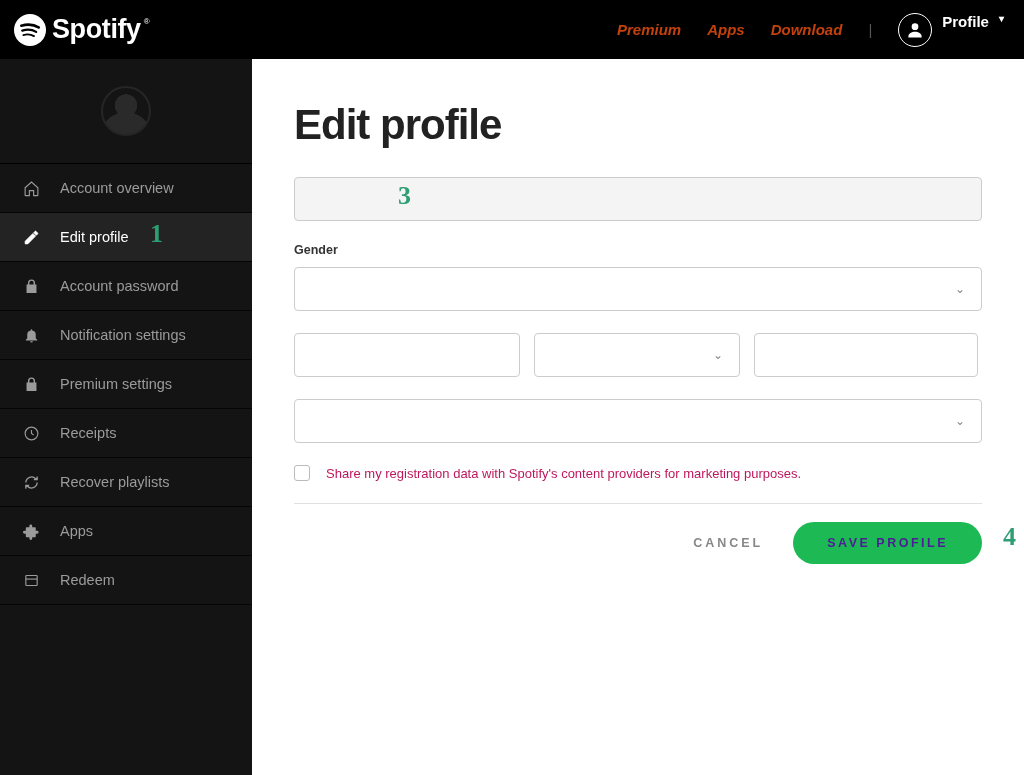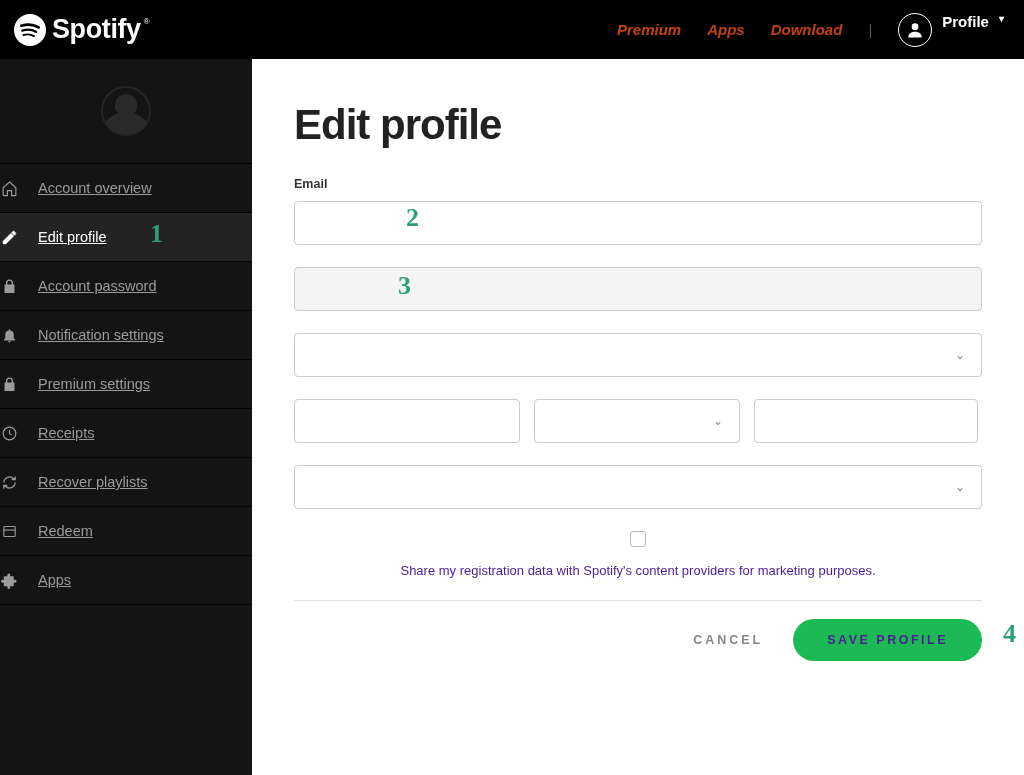--- a/index.html
+++ b/index.html
@@ -59,10 +59,10 @@
     align-items: center;
     gap: 20px;
     height: 49px;
+    padding-left: 22px;
     border-bottom: 1px solid #050505;
     cursor: pointer;
     color: #9b9b9b;
-    text-decoration: underline;
   }
   .side-item.active { background: #232323; color: #fff; }
   .side-icon { width: 18px; display: flex; justify-content: center; }

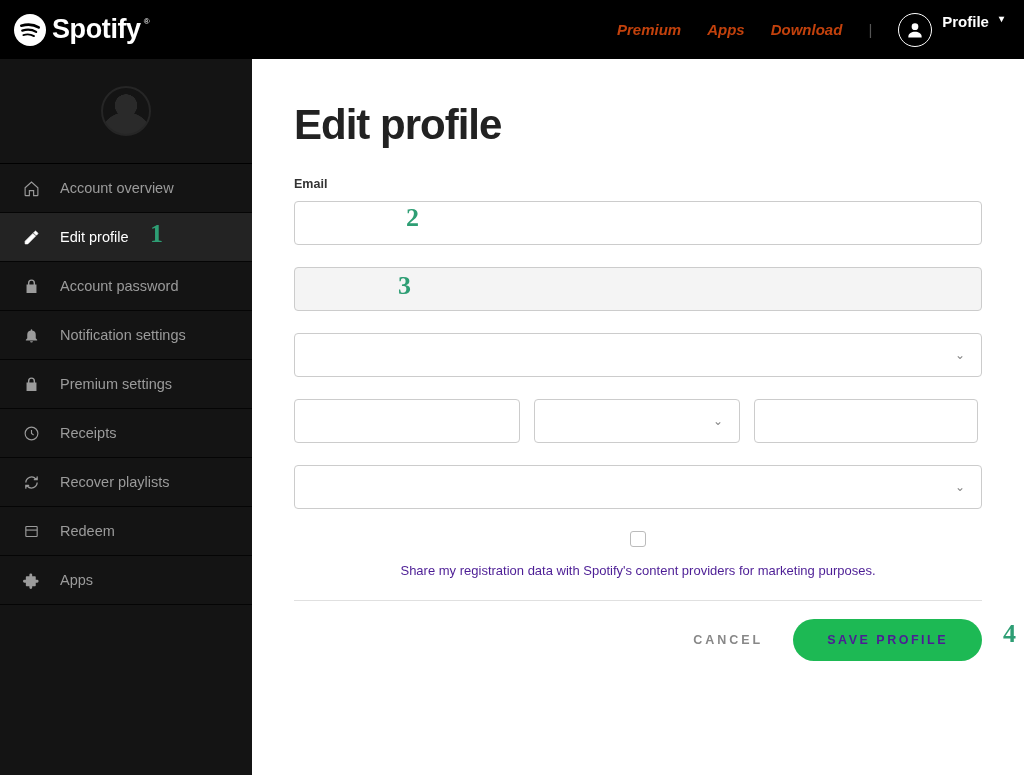--- a/index.html
+++ b/index.html
@@ -247,13 +247,6 @@
   <section class="content" style="position:relative">
     <h1 class="page-title">Edit profile</h1>
 
-    <div class="field">
-      <label>Email</label>
-      <div style="position:relative">
-        <input class="ctrl" type="text" value="" style="">
-        <span class="anno" style="left:112px; top:2px">2</span>
-      </div>
-    </div>
 
     <div class="field">
       <div style="position:relative">

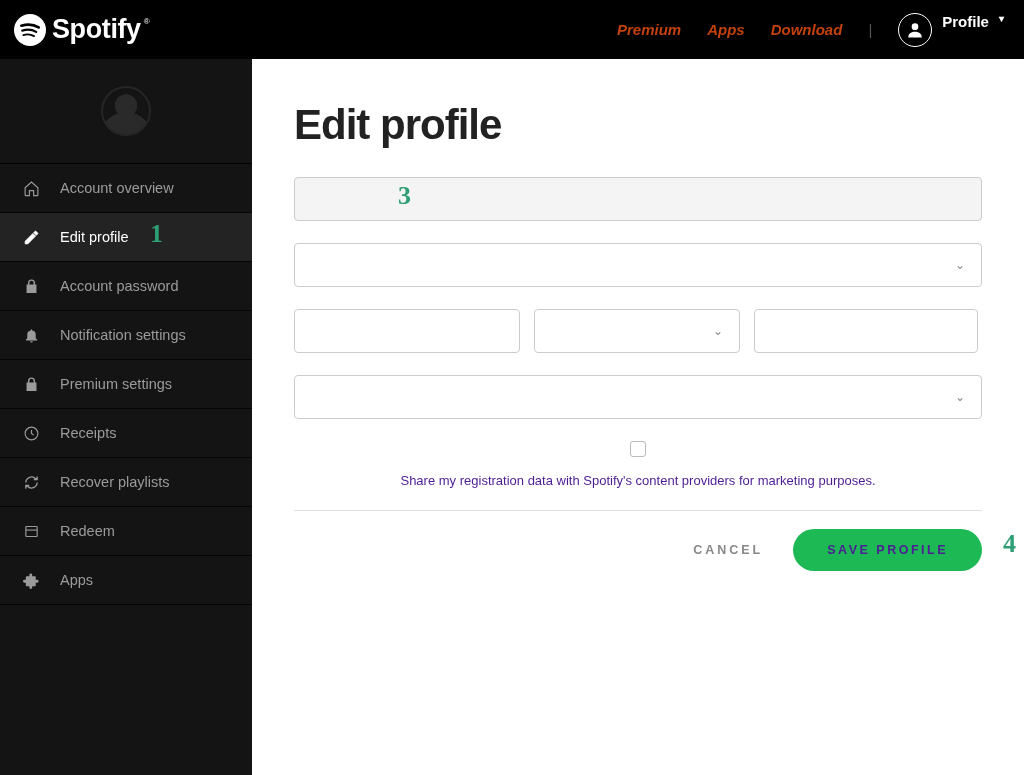--- a/index.html
+++ b/index.html
@@ -256,6 +256,7 @@
     </div>
 
     <div class="field">
+      <label>Gender</label>
       <div class="ctrl select">
         <span></span>
         <span class="sel-chev">⌄</span>

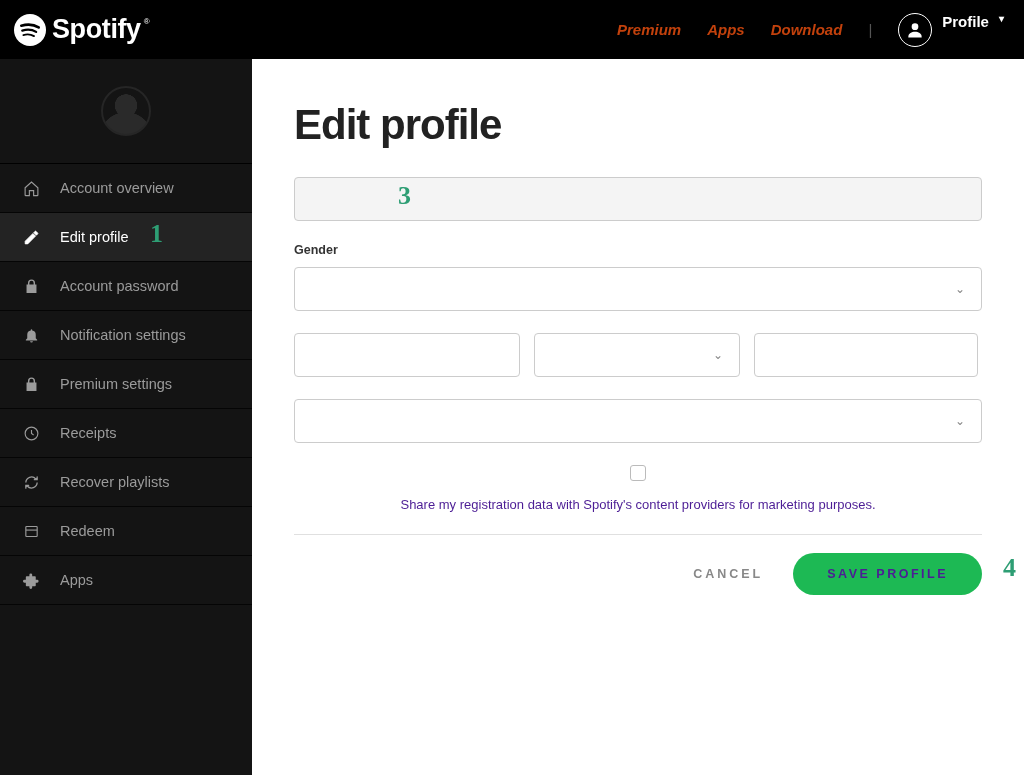--- a/index.html
+++ b/index.html
@@ -98,7 +98,7 @@
   .dob-day   { flex: 0 0 226px; }
   .dob-month { flex: 0 0 206px; }
   .dob-year  { flex: 0 0 224px; }
-  .checkbox-row { display: flex; align-items: center; gap: 16px; font-size: 13px; color: #4c1d95; margin-top: 6px; flex-direction: column; }
+  .checkbox-row { display: flex; align-items: center; gap: 16px; font-size: 13px; color: #be185d; margin-top: 6px; }
   .chk { width: 16px; height: 16px; border: 1.5px solid #bbb; border-radius: 3px; cursor: pointer; }
   hr.sep { border: none; border-top: 1px solid #e0e0e0; margin: 22px 0 18px; }
   .btn-row { display: flex; justify-content: flex-end; align-items: center; gap: 30px; }

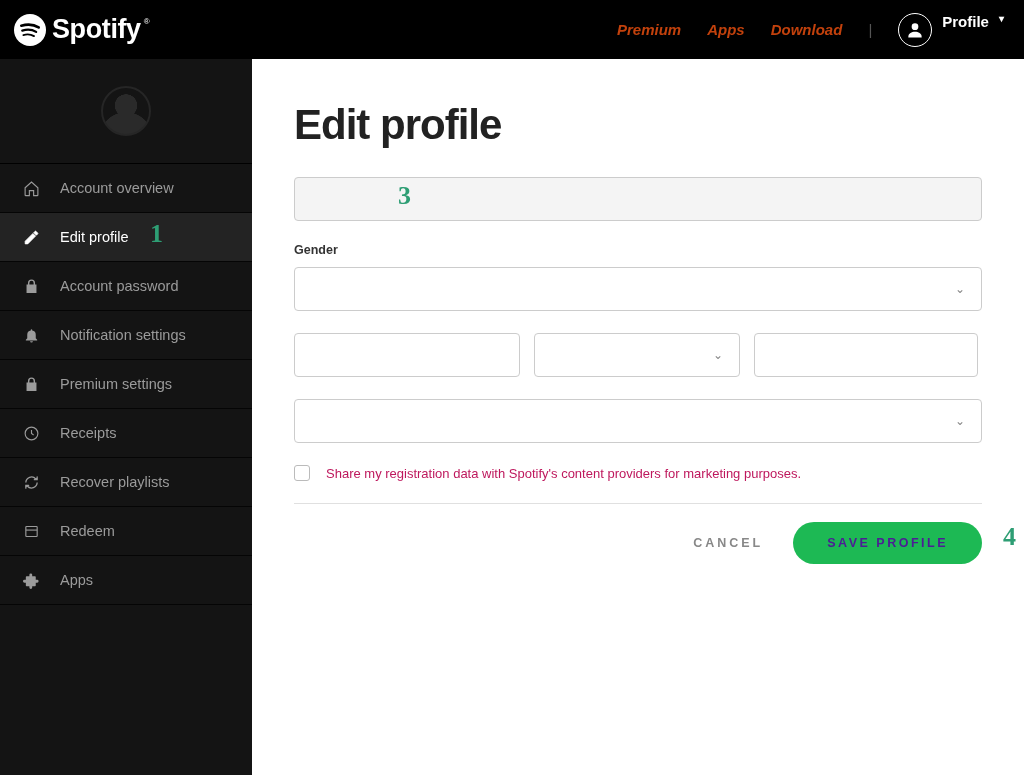--- a/index.html
+++ b/index.html
@@ -226,21 +226,21 @@
 
     <div class="side-item">
       <span class="side-icon">
+        <svg viewBox="0 0 24 24" fill="#9b9b9b">
+            <path d="M20 11h-2V7a1 1 0 0 0-1-1h-4V4a2 2 0 1 0-4 0v2H5a1 1 0 0 0-1 1v4H2a2 2 0 1 0 0 4h2v4a1 1 0 0 0 1 1h4v2a2 2 0 1 0 4 0v-2h4a1 1 0 0 0 1-1v-4h2a2 2 0 1 0 0-4z"></path>
+          </svg>
+      </span>
+      <span>Apps</span>
+    </div>
+
+    <div class="side-item">
+      <span class="side-icon">
         <svg viewBox="0 0 24 24" fill="none" stroke="#9b9b9b" stroke-width="1.6">
             <rect x="4" y="5" width="16" height="14" rx="1"></rect>
             <path d="M4 10h16"></path>
           </svg>
       </span>
       <span>Redeem</span>
-    </div>
-
-    <div class="side-item">
-      <span class="side-icon">
-        <svg viewBox="0 0 24 24" fill="#9b9b9b">
-            <path d="M20 11h-2V7a1 1 0 0 0-1-1h-4V4a2 2 0 1 0-4 0v2H5a1 1 0 0 0-1 1v4H2a2 2 0 1 0 0 4h2v4a1 1 0 0 0 1 1h4v2a2 2 0 1 0 4 0v-2h4a1 1 0 0 0 1-1v-4h2a2 2 0 1 0 0-4z"></path>
-          </svg>
-      </span>
-      <span>Apps</span>
     </div>
   </aside>
 

